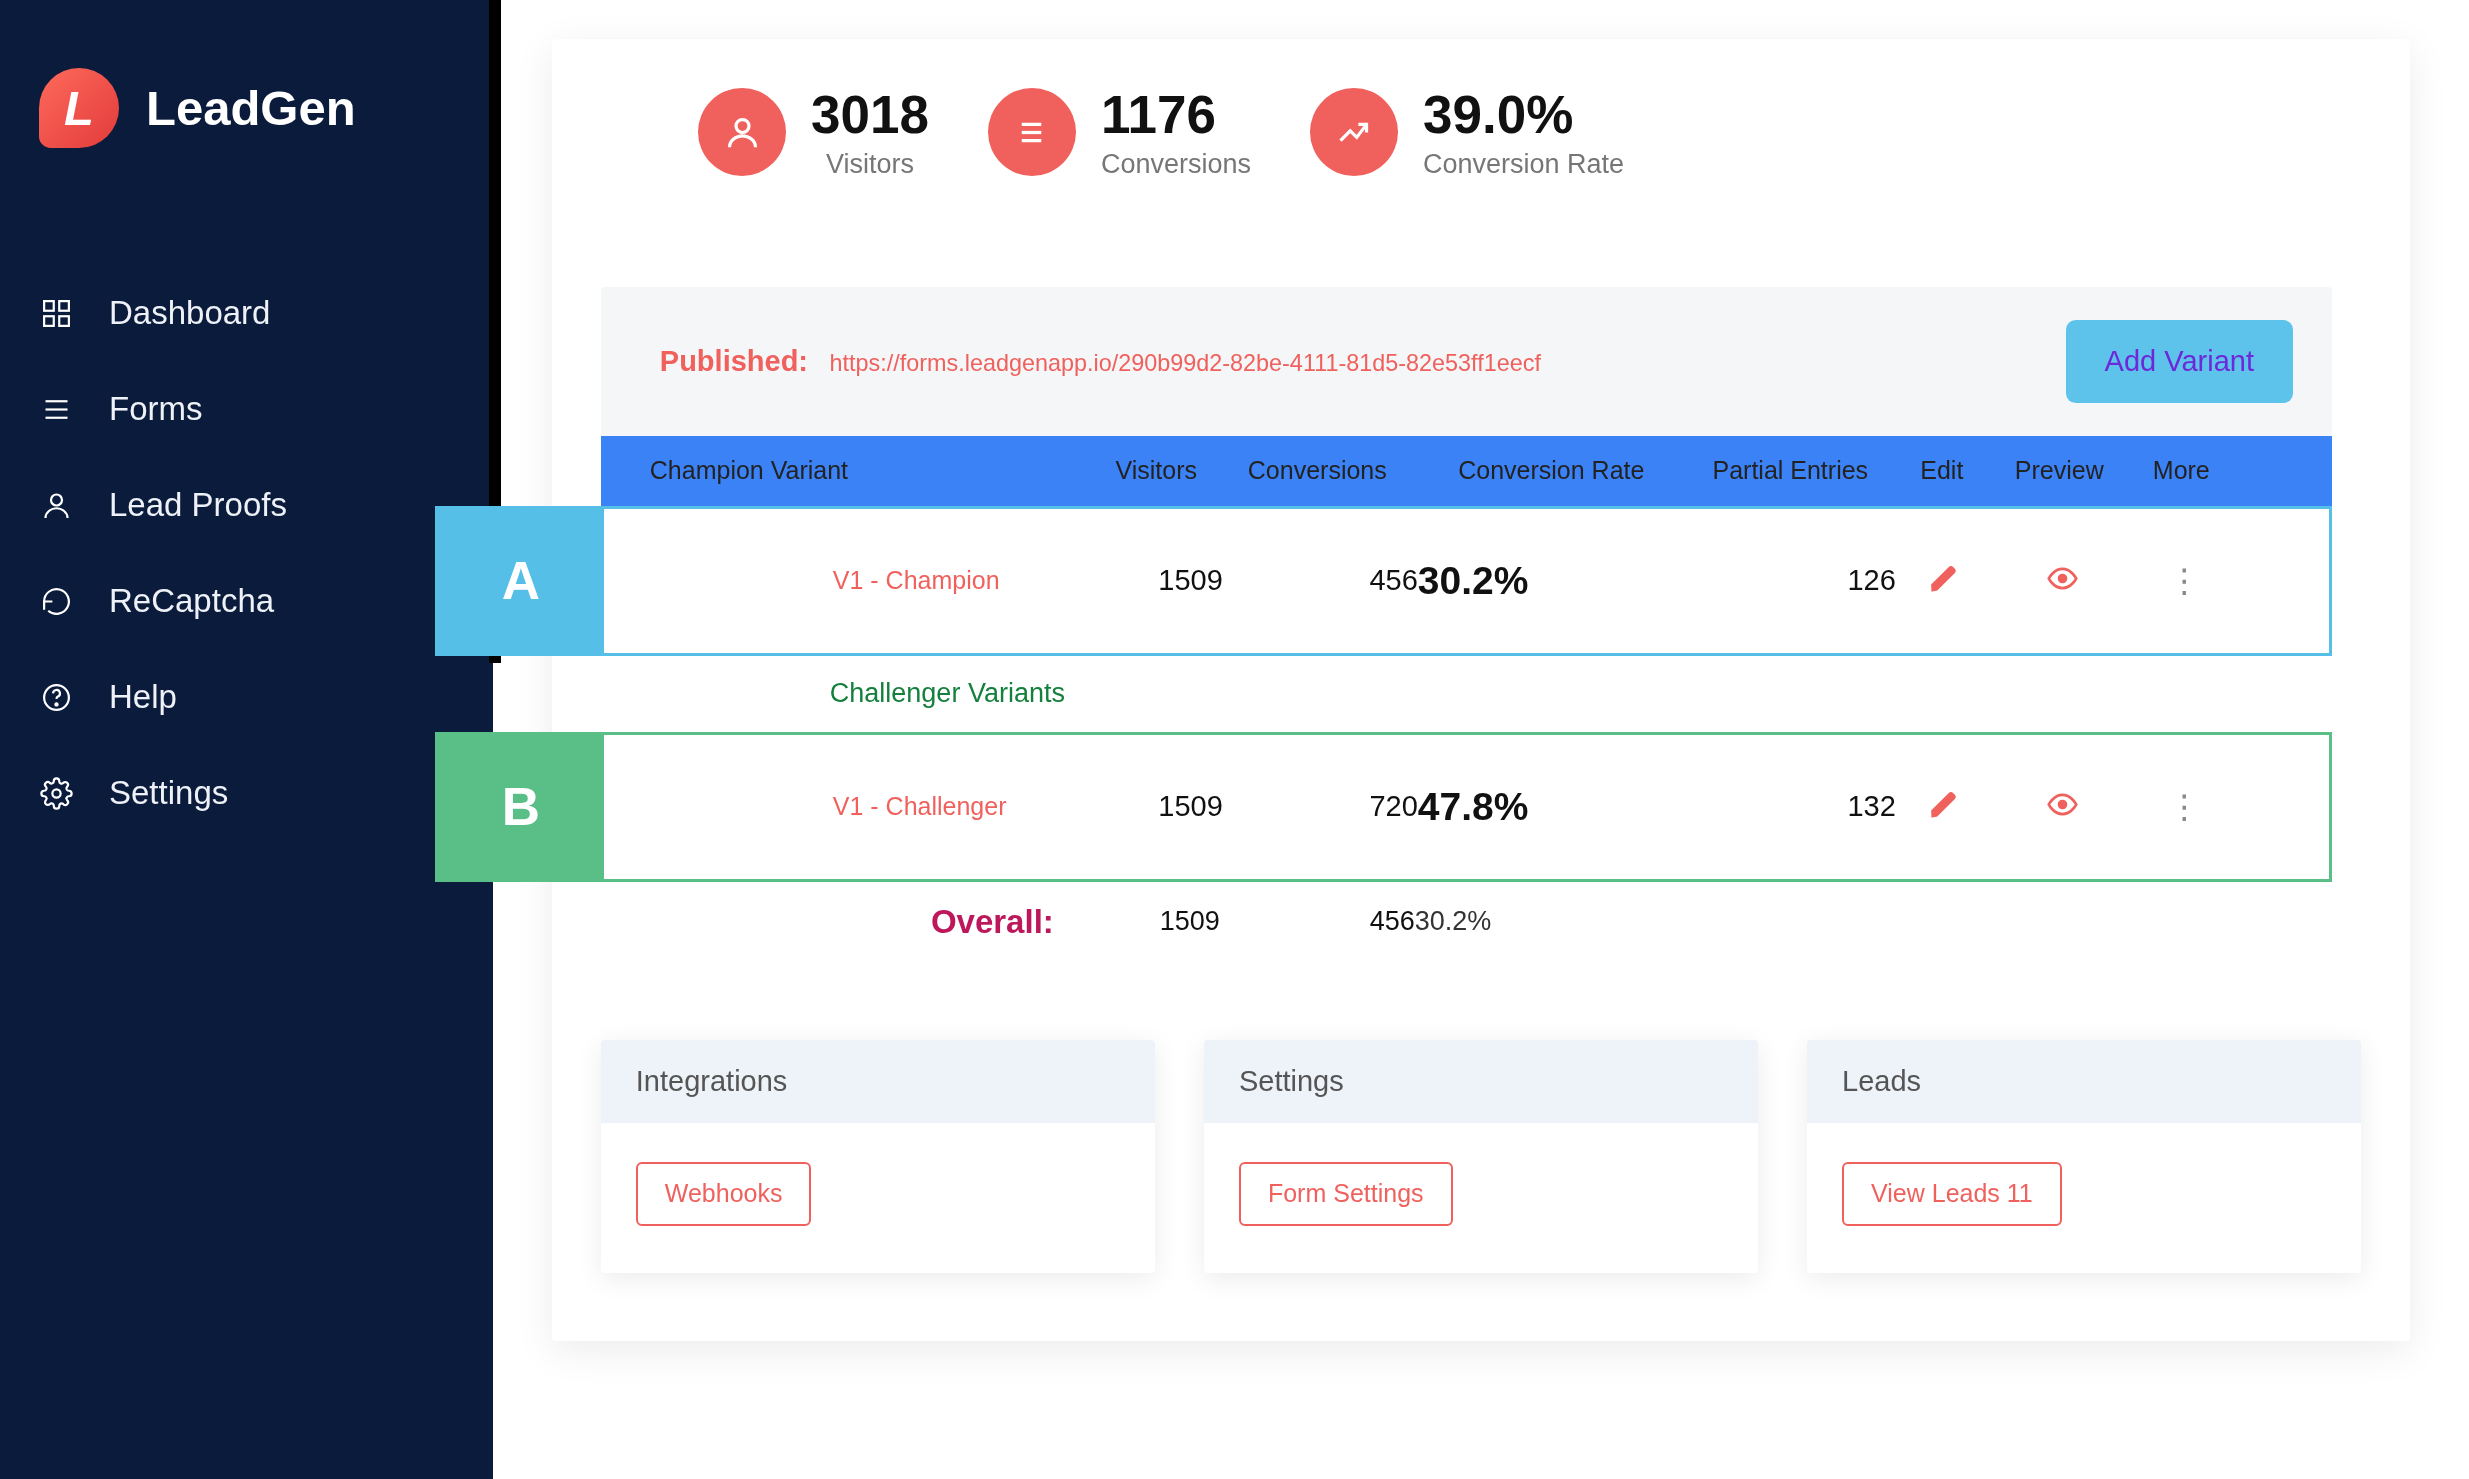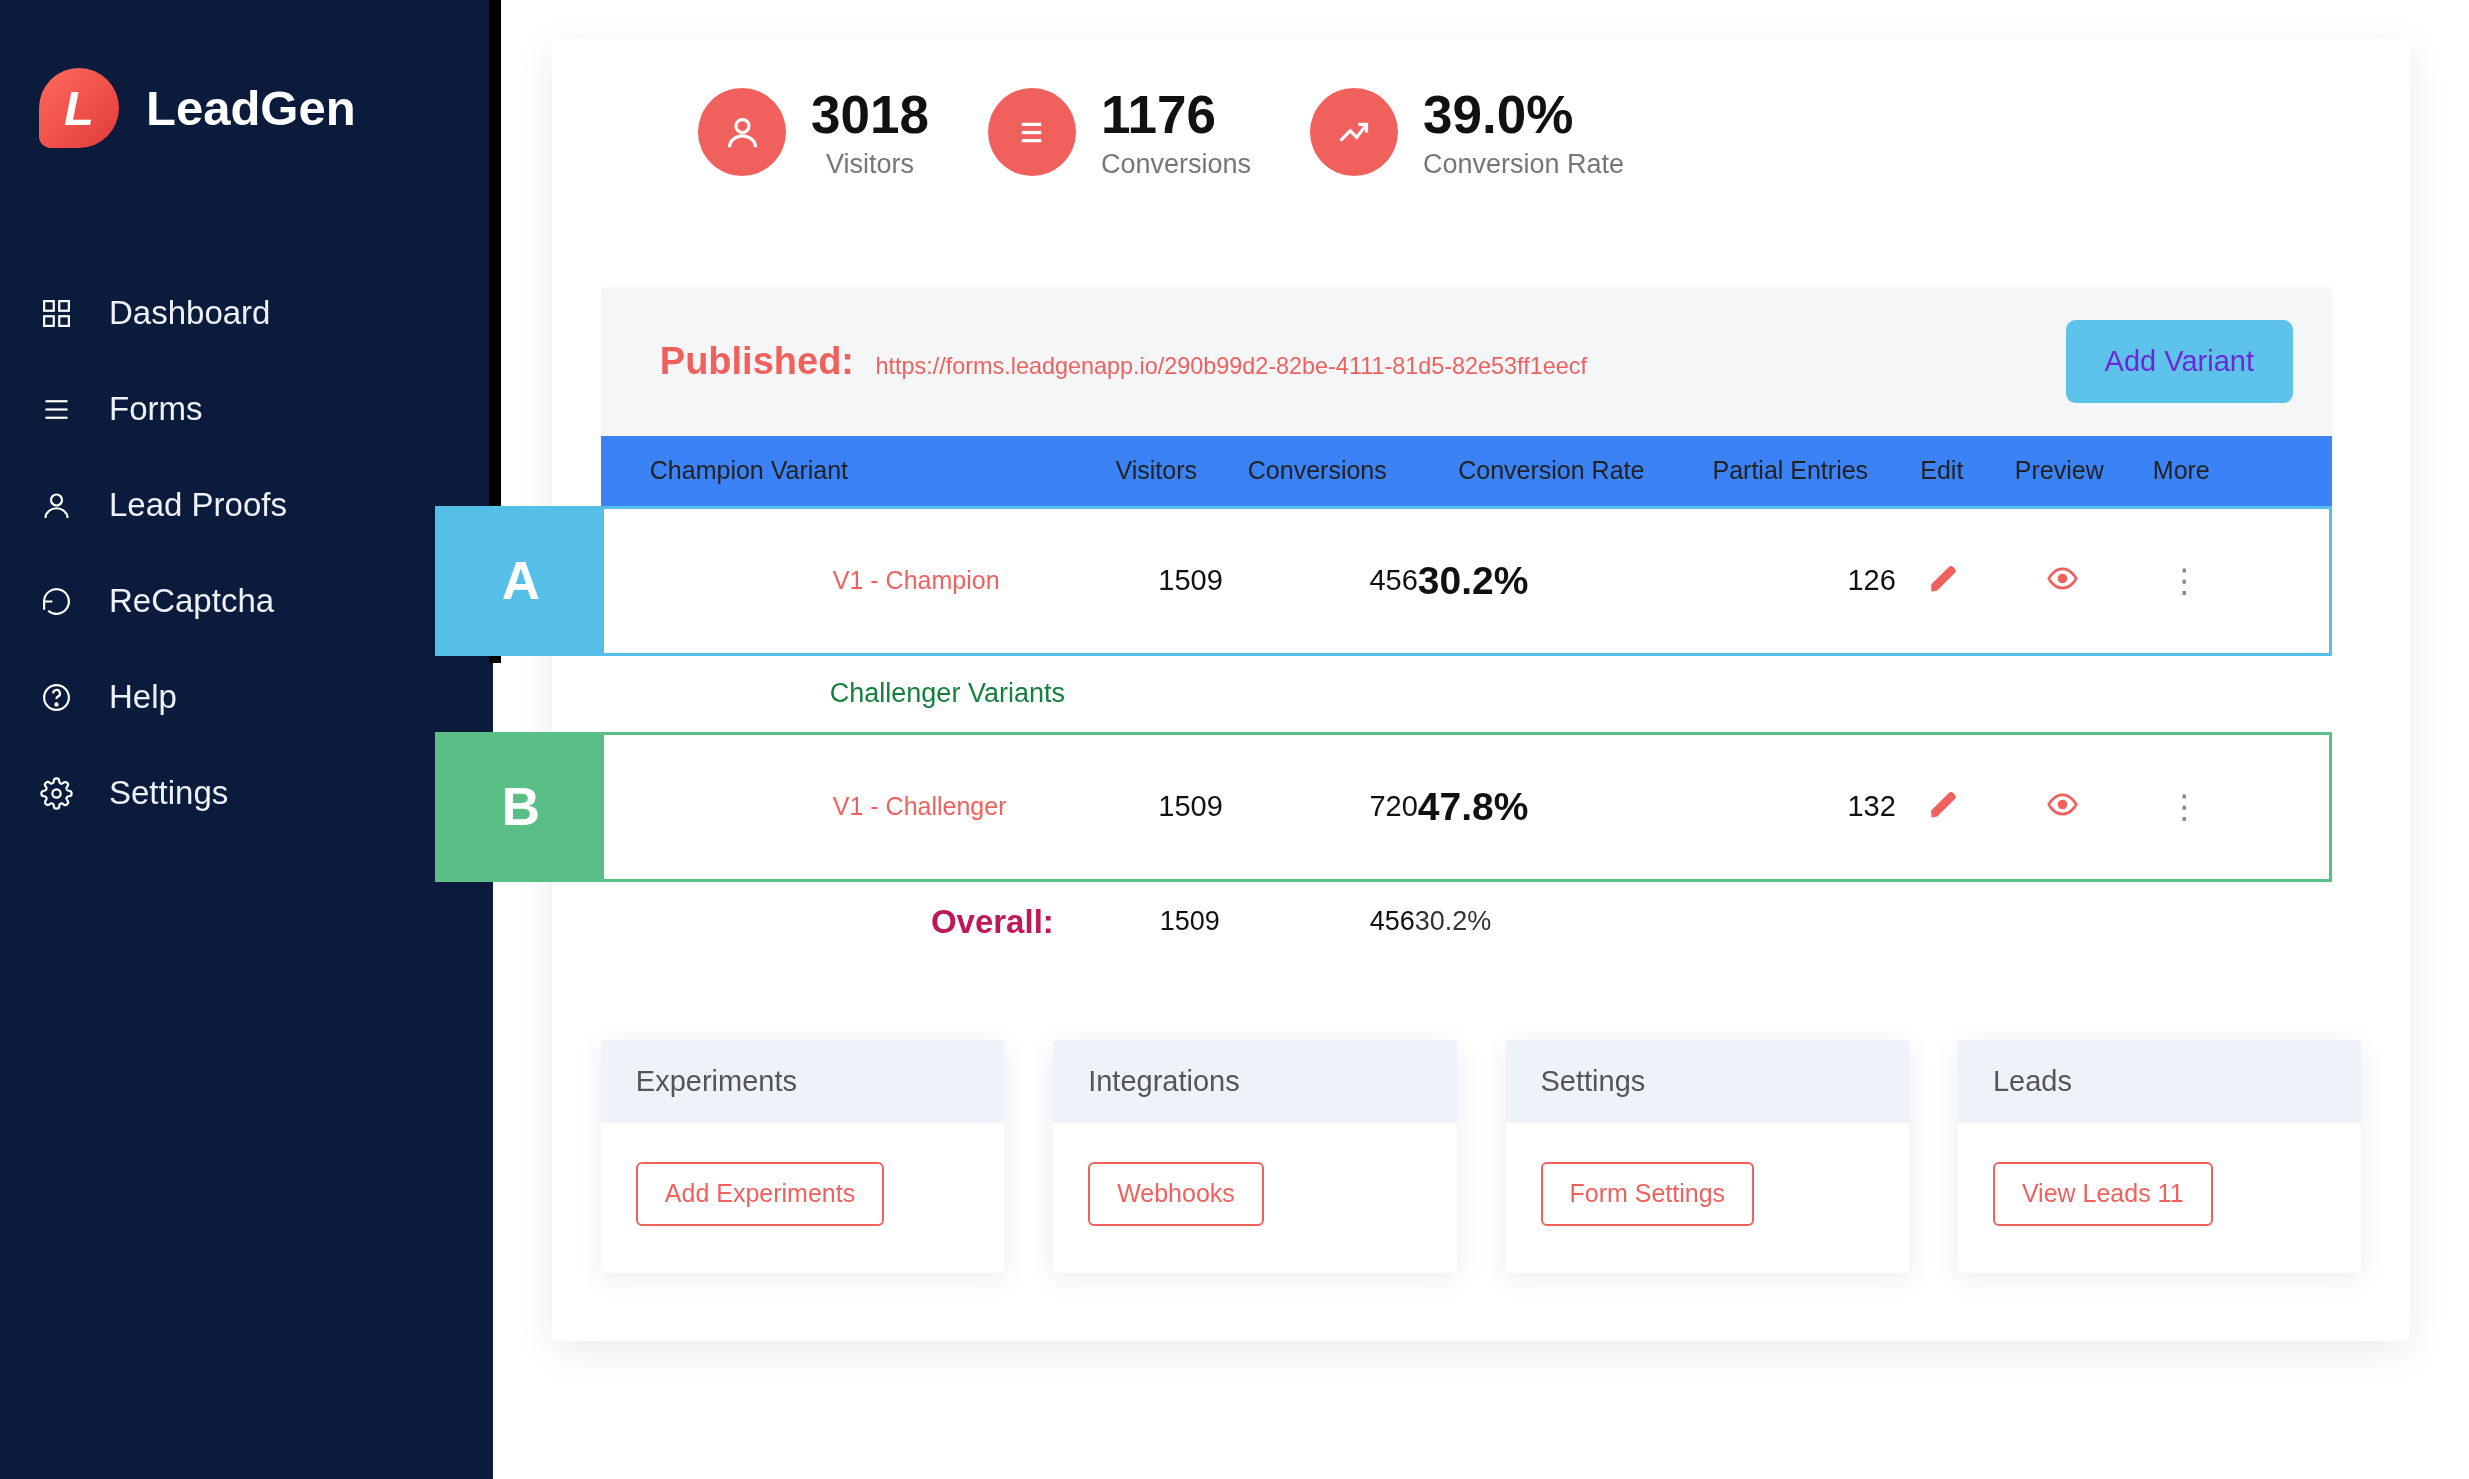--- a/index.html
+++ b/index.html
@@ -129,7 +129,7 @@
       padding: 33px 39px 33px 59px;
     }
     .pub-left { display: flex; align-items: baseline; gap: 21.5px; }
-    .pub-label { color: #f0615d; font-weight: 700; font-size: 38px; }
+    .pub-label { color: #f0615d; font-weight: 700; font-size: 29px; }
     .pub-url { color: #f0615d; font-size: 23.4px; }
     .add-variant-btn {
       background: #5ec3eb;

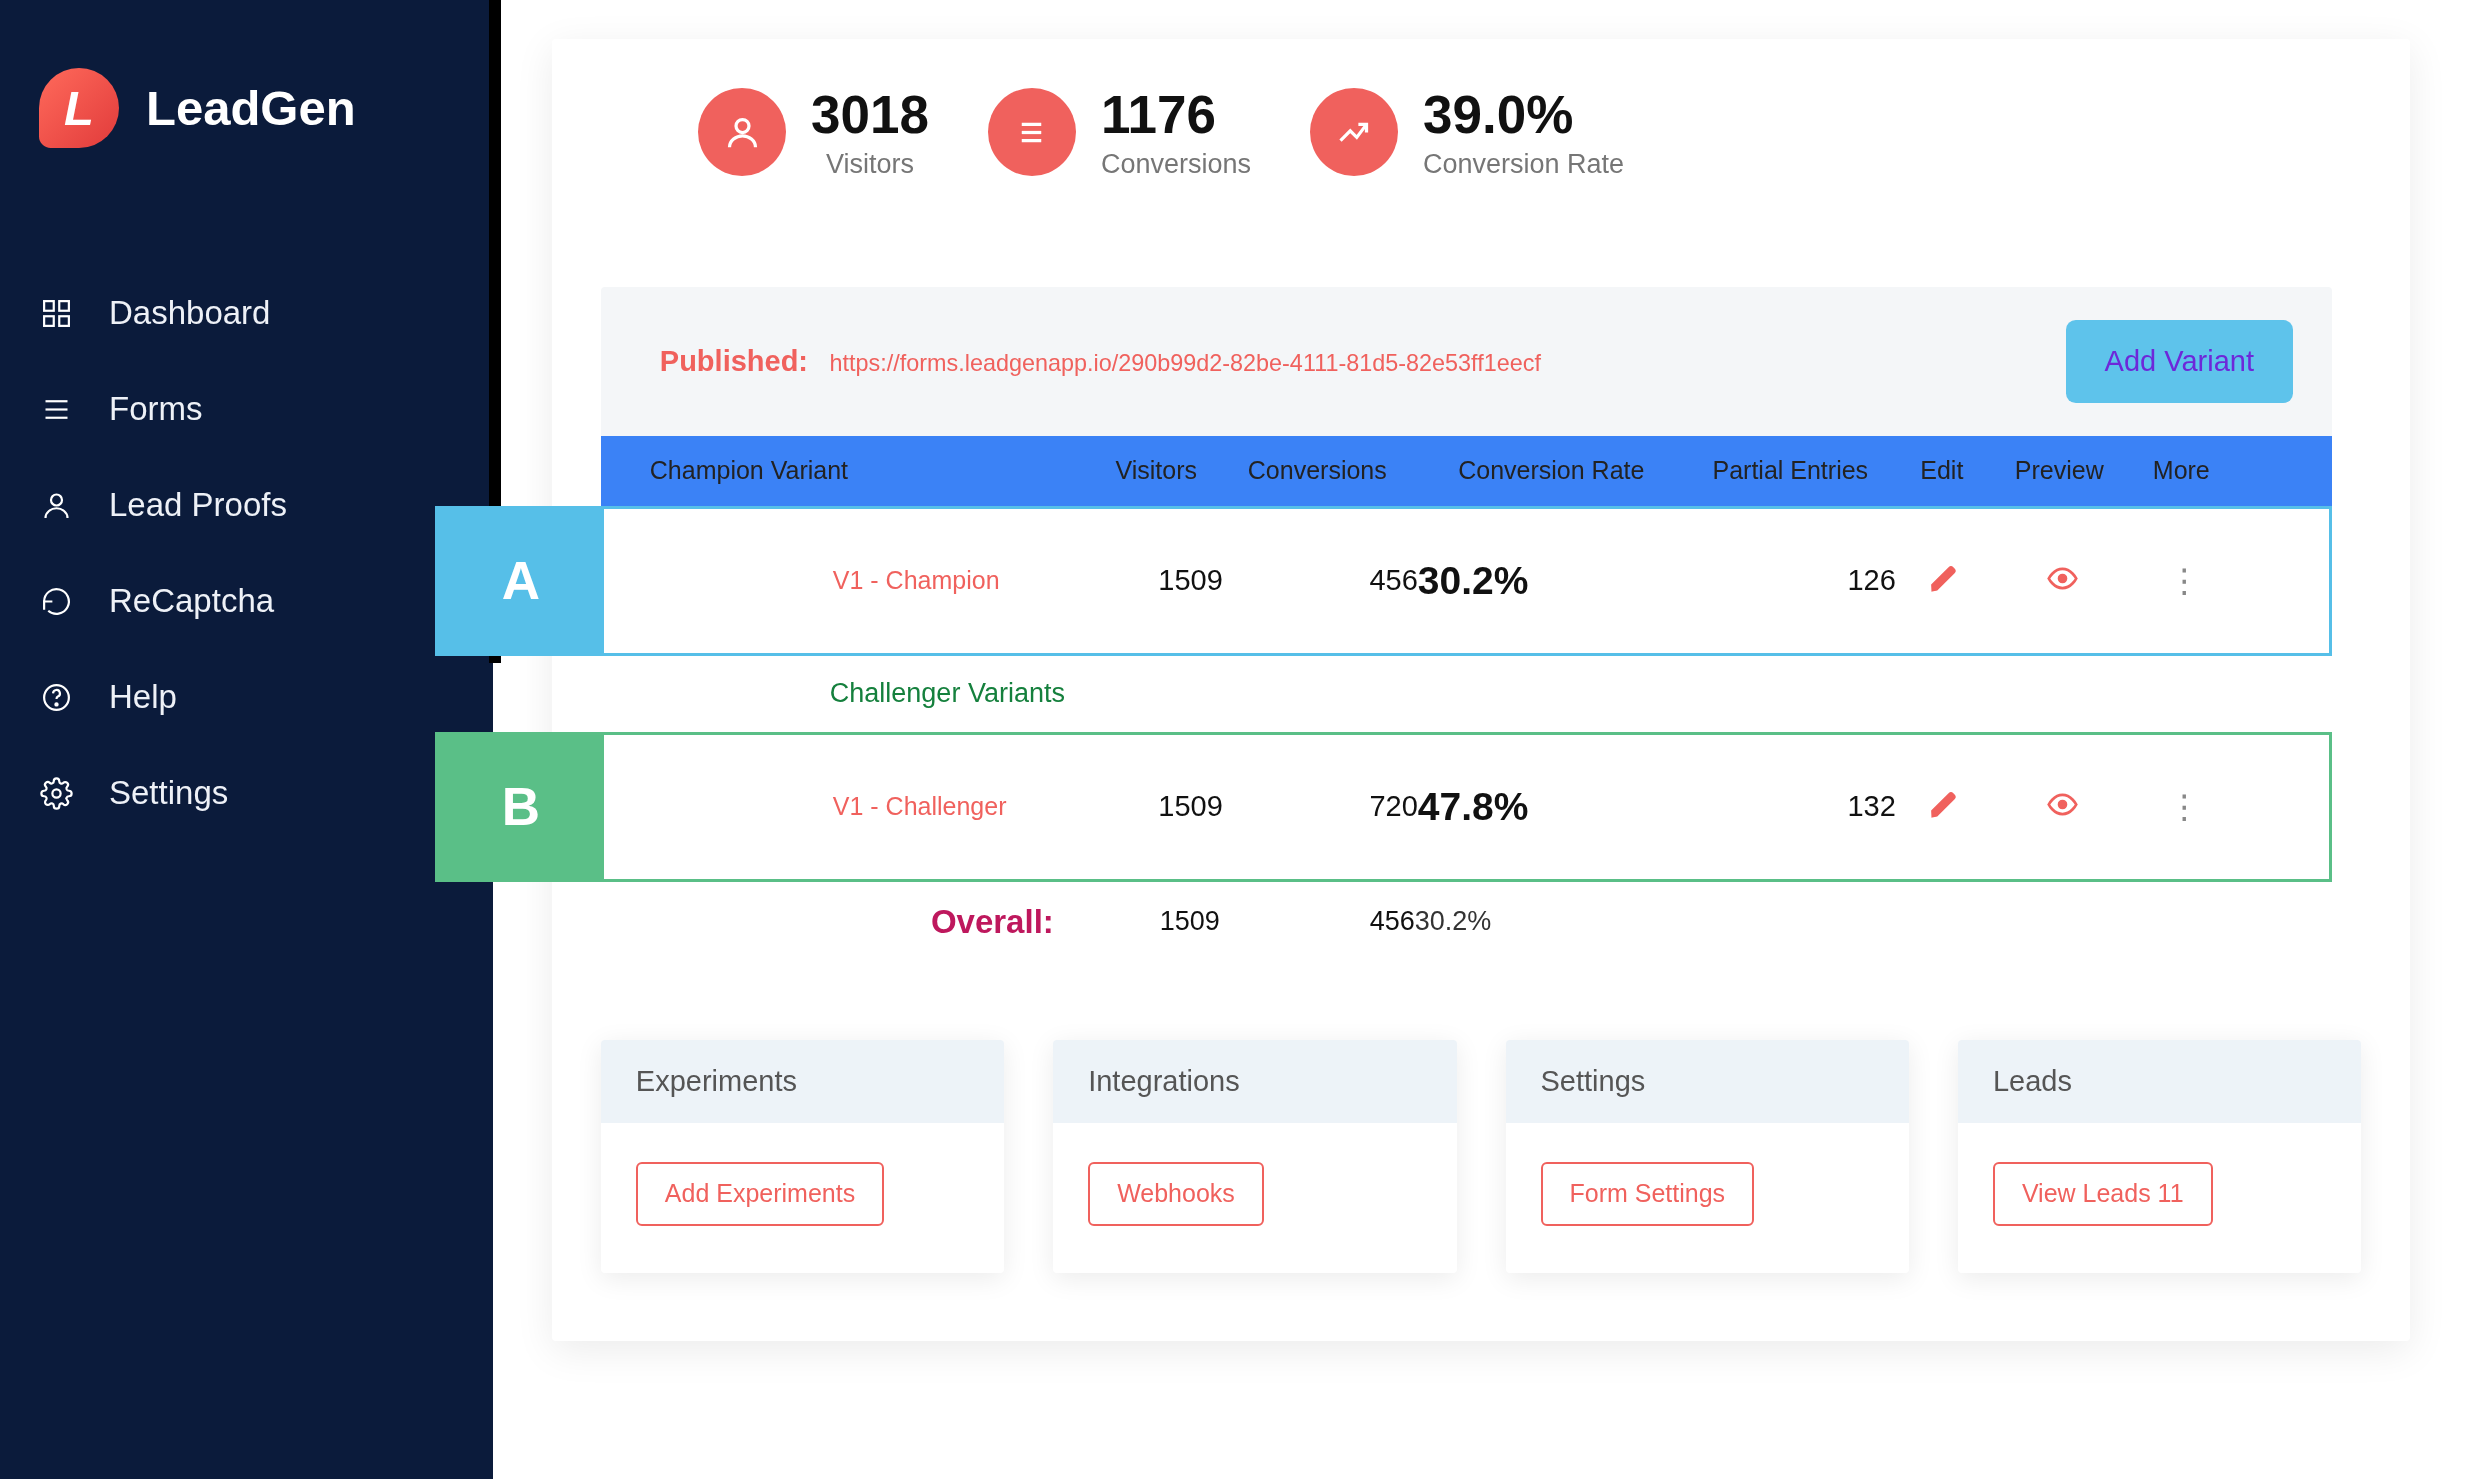--- a/index.html
+++ b/index.html
@@ -437,12 +437,6 @@
 
     <div class="footer-cards">
       <div class="fcard">
-        <div class="fcard-head">Experiments</div>
-        <div class="fcard-body">
-          <button class="outline-btn">Add  Experiments</button>
-        </div>
-      </div>
-      <div class="fcard">
         <div class="fcard-head">Integrations</div>
         <div class="fcard-body">
           <button class="outline-btn">Webhooks</button>

